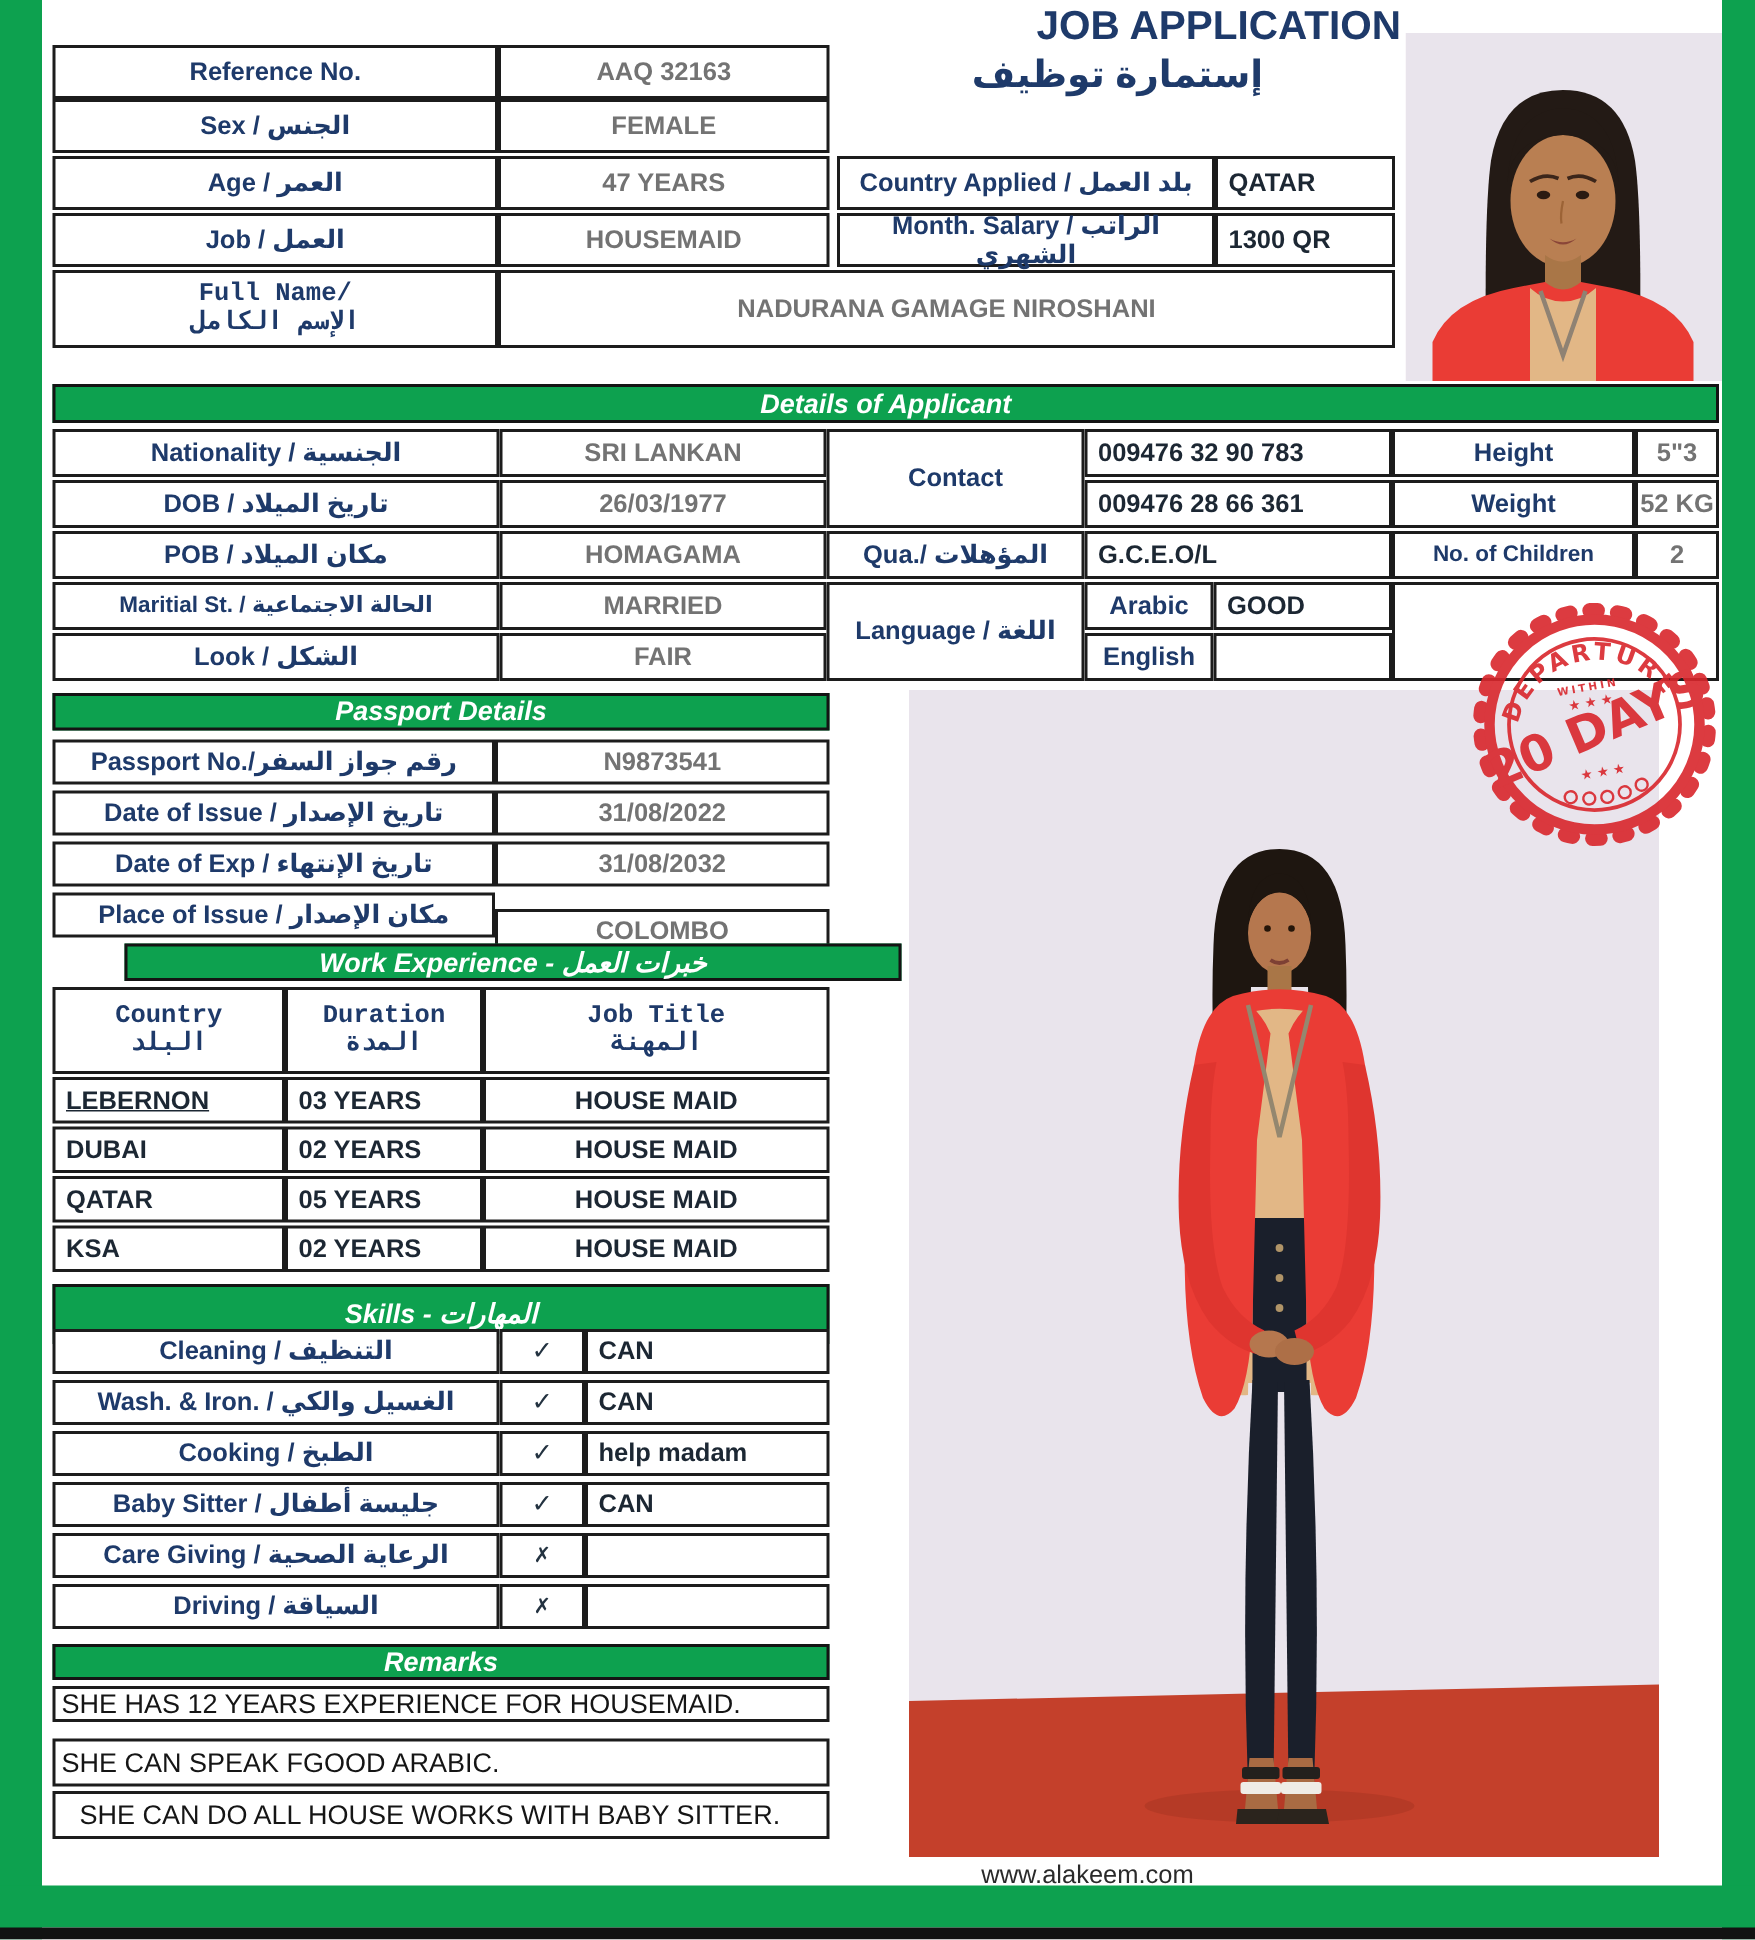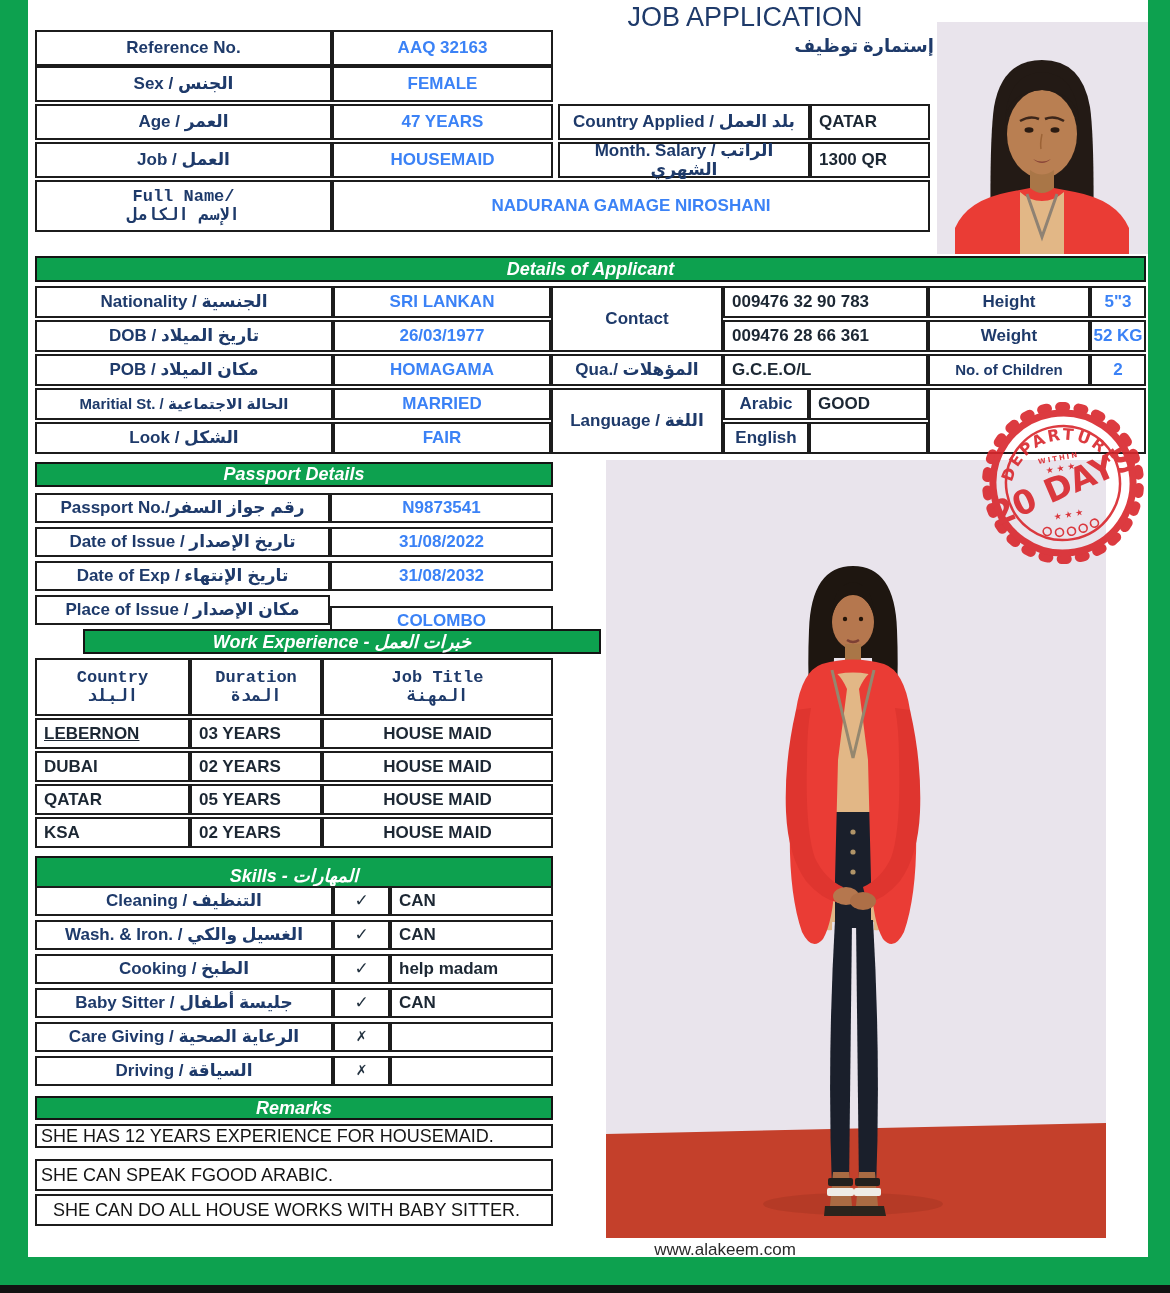--- a/index.html
+++ b/index.html
@@ -21,7 +21,7 @@
      display:flex;align-items:center;justify-content:center;}
   .col2{flex-direction:column;font-family:Liberation Mono, monospace;}
   .frame{position:absolute;background:var(--g);}
-  .title-en{font-size:27px;font-weight:normal;color:var(--navy);text-align:center;}
+  .title-en{font-size:27px;font-weight:bold;color:var(--navy);text-align:right;}
   .title-ar{font-size:18px;font-weight:bold;color:var(--navy);text-align:right;margin-top:2px;}
   .chk{font-size:17px;color:#233240;font-weight:bold;}
   .x{font-size:14px;}

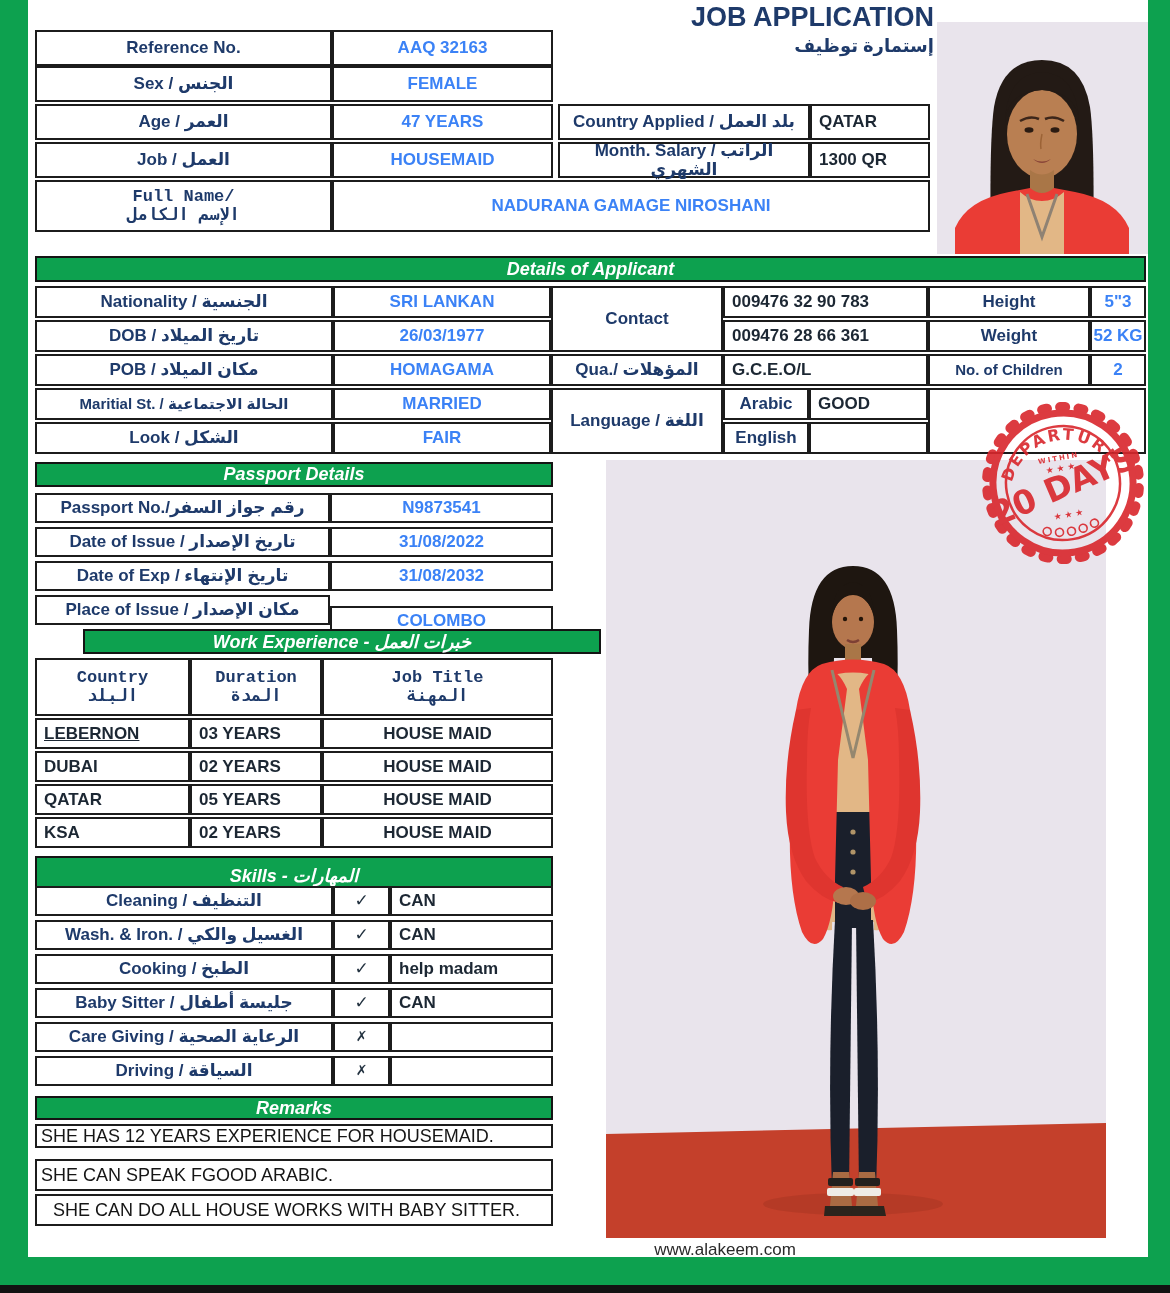--- a/index.html
+++ b/index.html
@@ -13,7 +13,7 @@
      display:flex;align-items:center;justify-content:center;text-align:center;line-height:1.12;}
   .l{font-weight:bold;color:var(--navy);font-size:17px;}
   .l.sm{font-size:15px;}
-  .v{font-weight:600;color:#3b82f6;font-size:17px;}
+  .v{font-weight:600;color:#737373;font-size:17px;}
   .dk{color:#1c2733;}
   .lft{justify-content:flex-start;padding-left:7px;text-align:left;}
   .banner{position:absolute;box-sizing:border-box;border:2px solid #141414;background:var(--g);

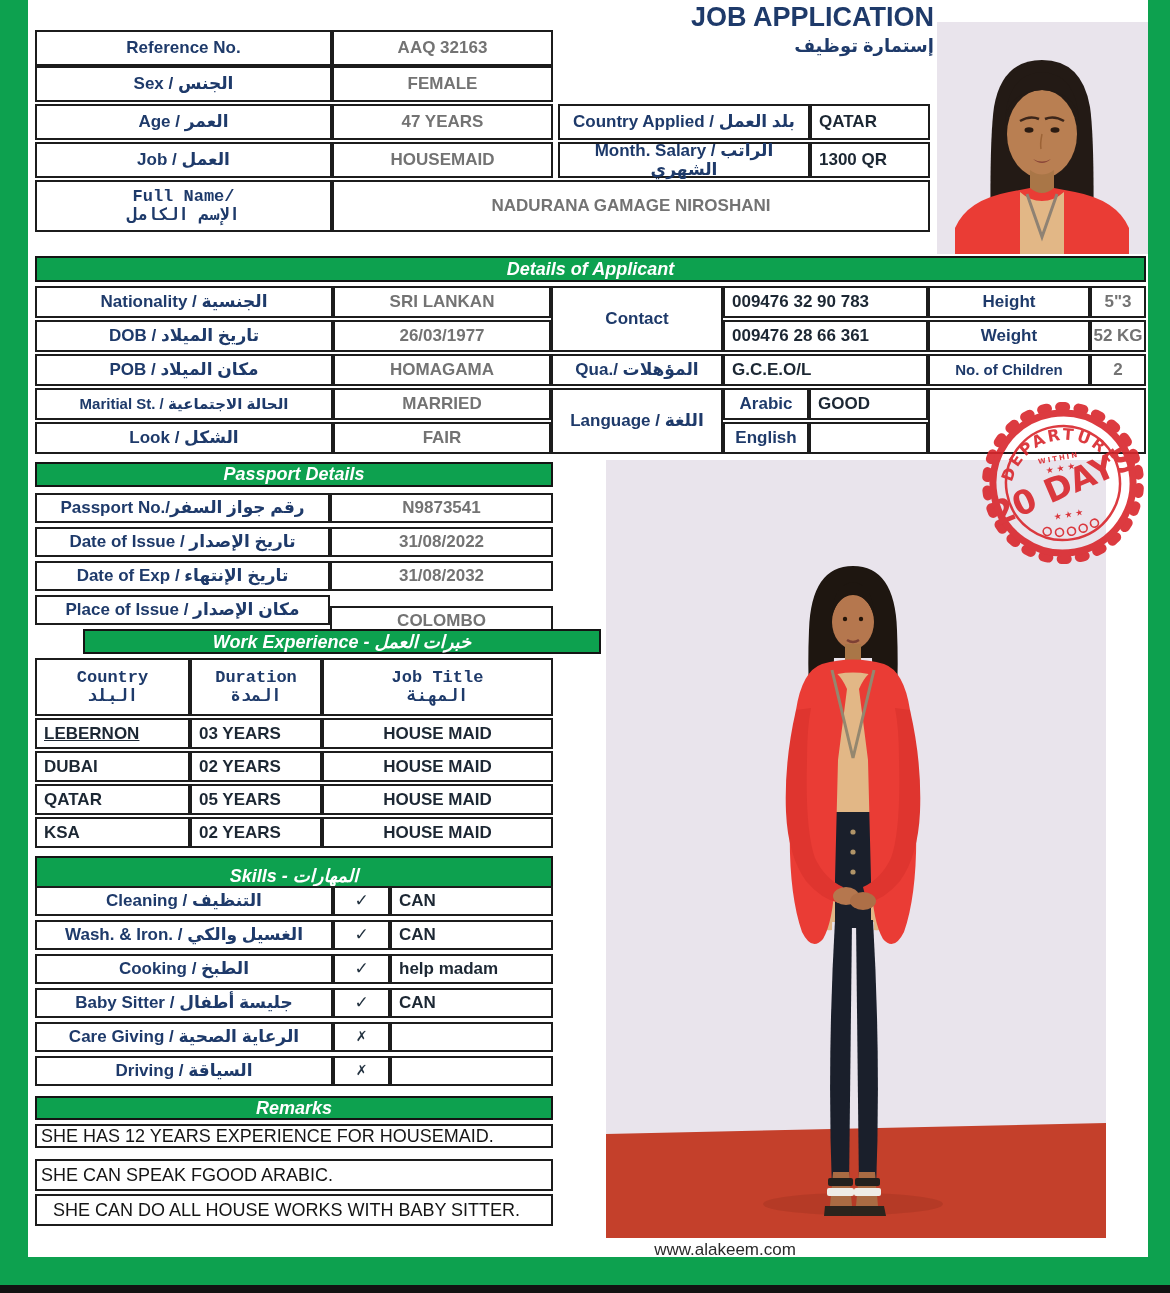--- a/index.html
+++ b/index.html
@@ -22,7 +22,7 @@
   .col2{flex-direction:column;font-family:Liberation Mono, monospace;}
   .frame{position:absolute;background:var(--g);}
   .title-en{font-size:27px;font-weight:bold;color:var(--navy);text-align:right;}
-  .title-ar{font-size:18px;font-weight:bold;color:var(--navy);text-align:right;margin-top:2px;}
+  .title-ar{font-size:25px;font-weight:bold;color:var(--navy);text-align:center;margin-top:2px;}
   .chk{font-size:17px;color:#233240;font-weight:bold;}
   .x{font-size:14px;}
   .remark{font-size:18px;font-weight:500;color:#151515;}

